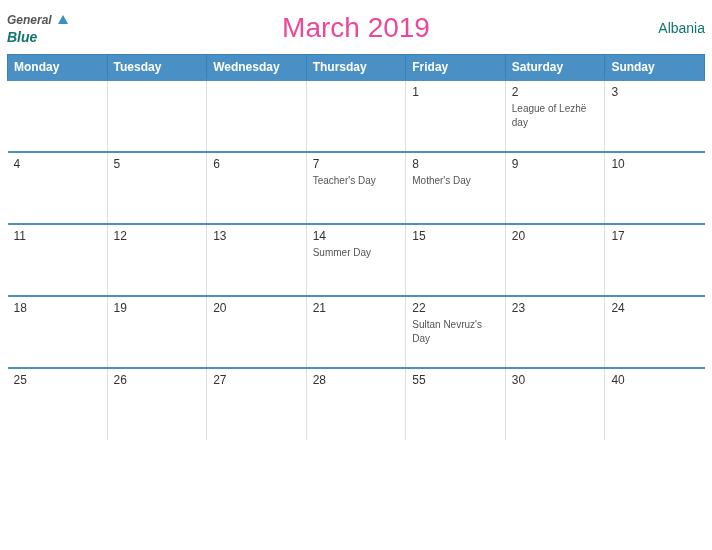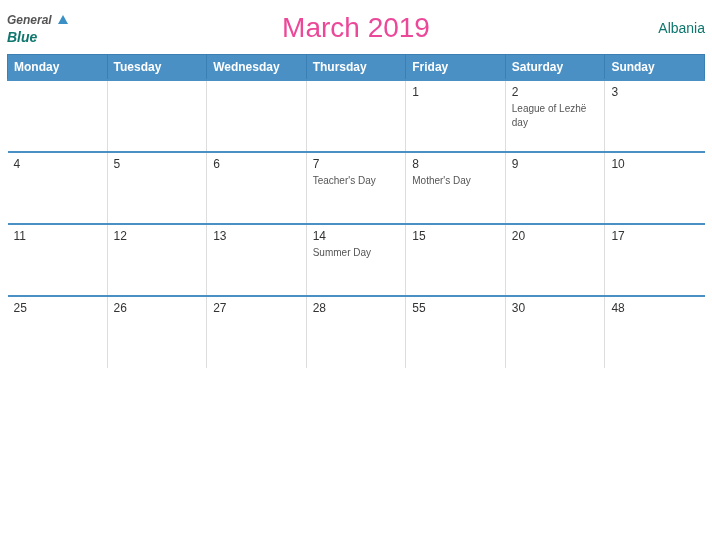--- a/index.html
+++ b/index.html
@@ -177,6 +177,27 @@
         </tr>
         <tr>
           <td>
+            <span class="day-number">18</span>
+          </td>
+          <td>
+            <span class="day-number">19</span>
+          </td>
+          <td>
+            <span class="day-number">20</span>
+          </td>
+          <td>
+            <span class="day-number">21</span>
+          </td>
+          <td><span class="day-number">22</span><span class="event-text">Sultan Nevruz's Day</span></td>
+          <td>
+            <span class="day-number">23</span>
+          </td>
+          <td>
+            <span class="day-number">24</span>
+          </td>
+        </tr>
+        <tr>
+          <td>
             <span class="day-number">25</span>
           </td>
           <td>

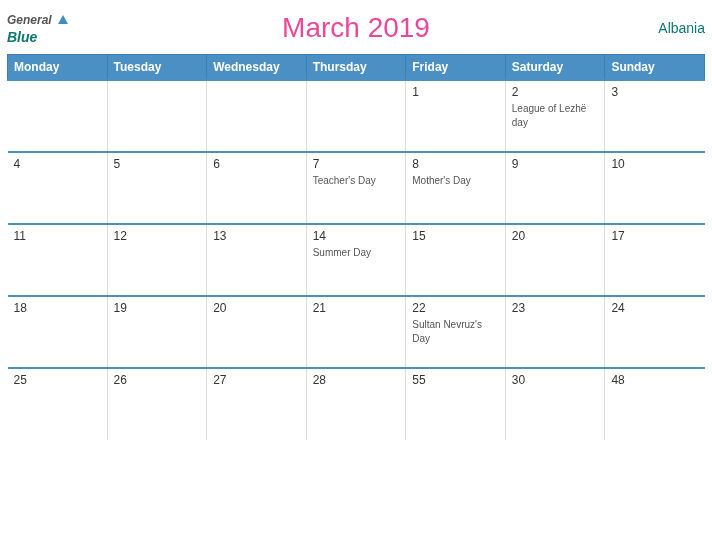--- a/index.html
+++ b/index.html
@@ -216,7 +216,7 @@
             <span class="day-number">30</span>
           </td>
           <td>
-            <span class="day-number">48</span>
+            <span class="day-number">40</span>
           </td>
         </tr>
       </tbody>

